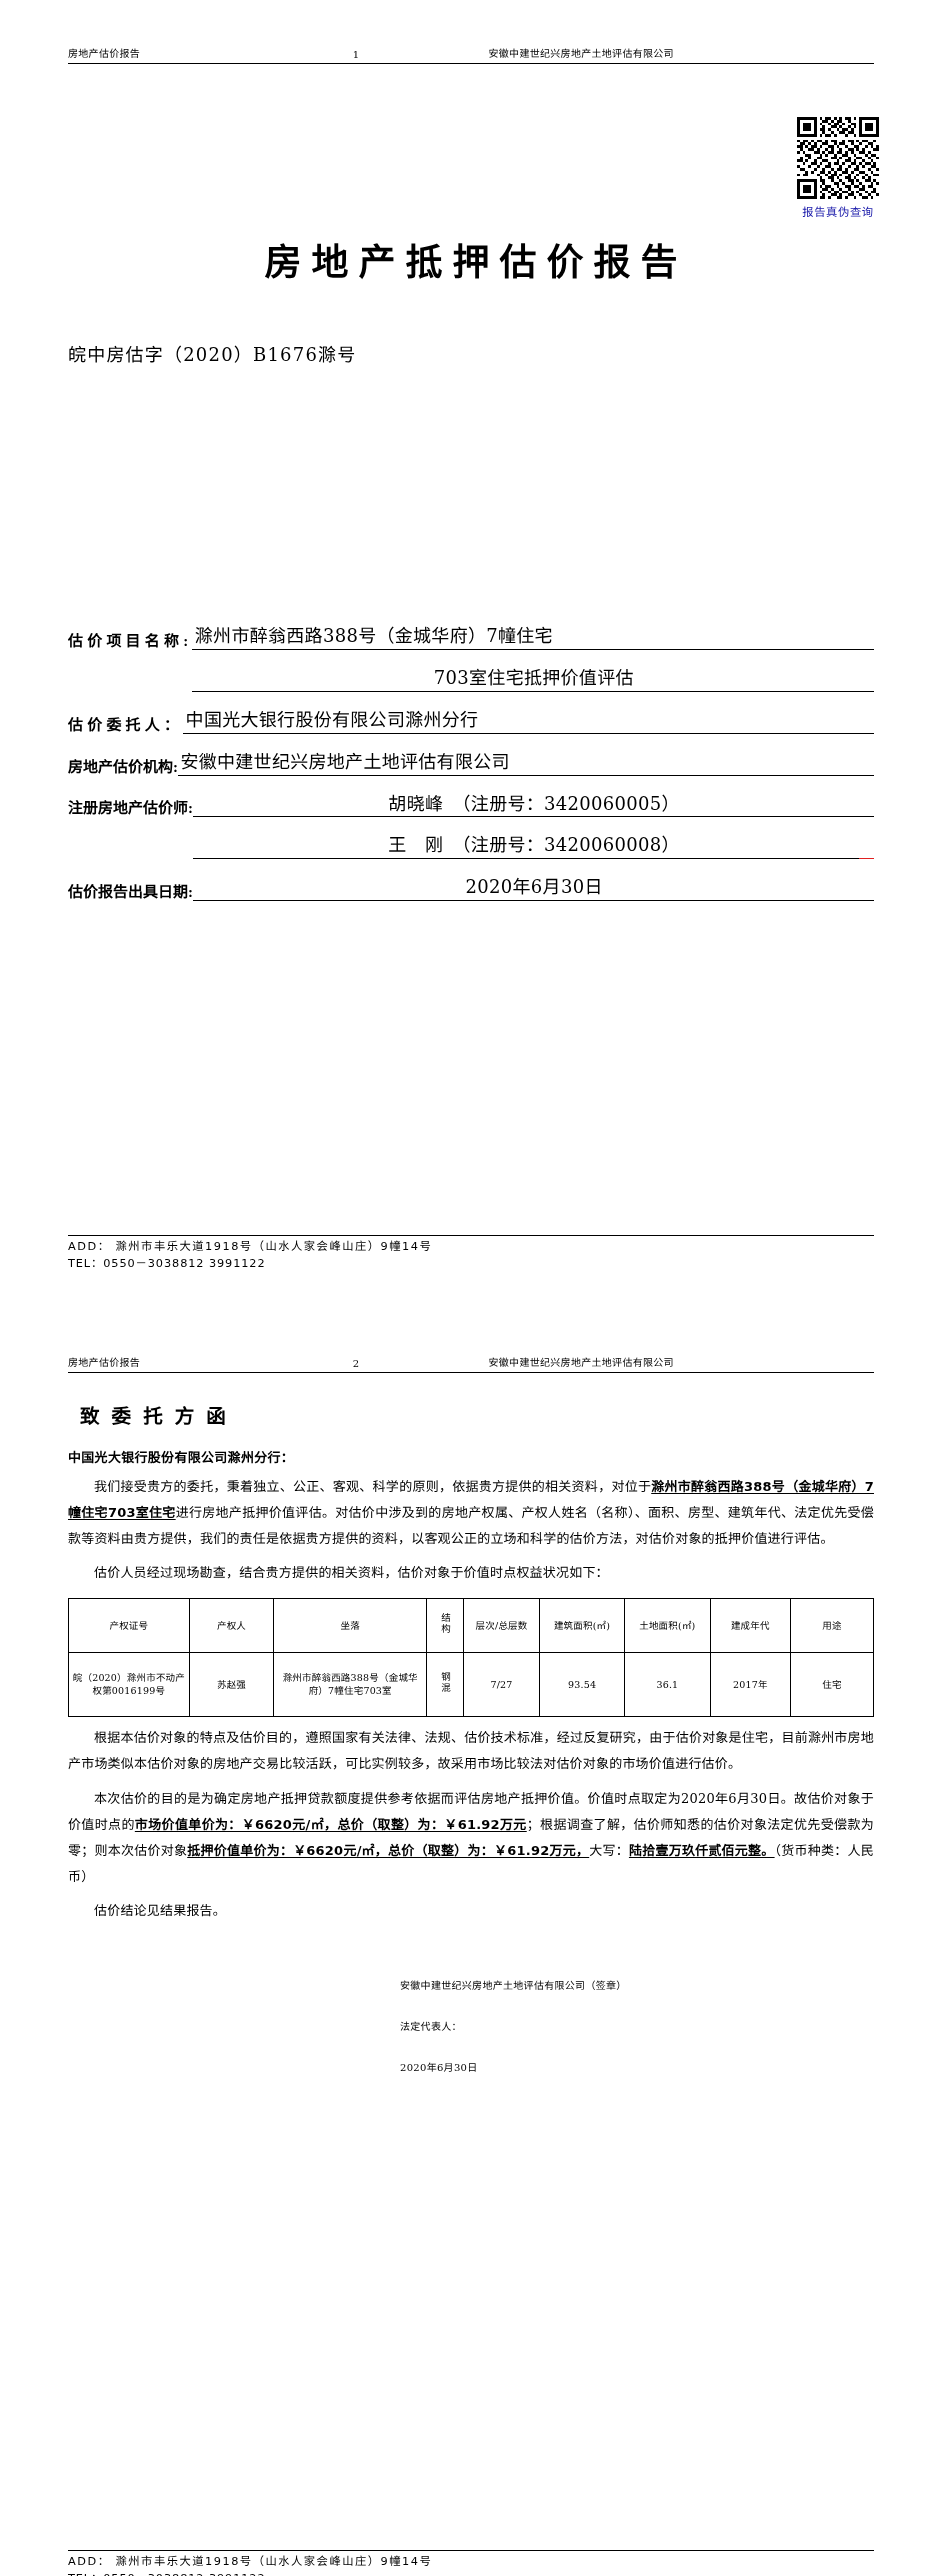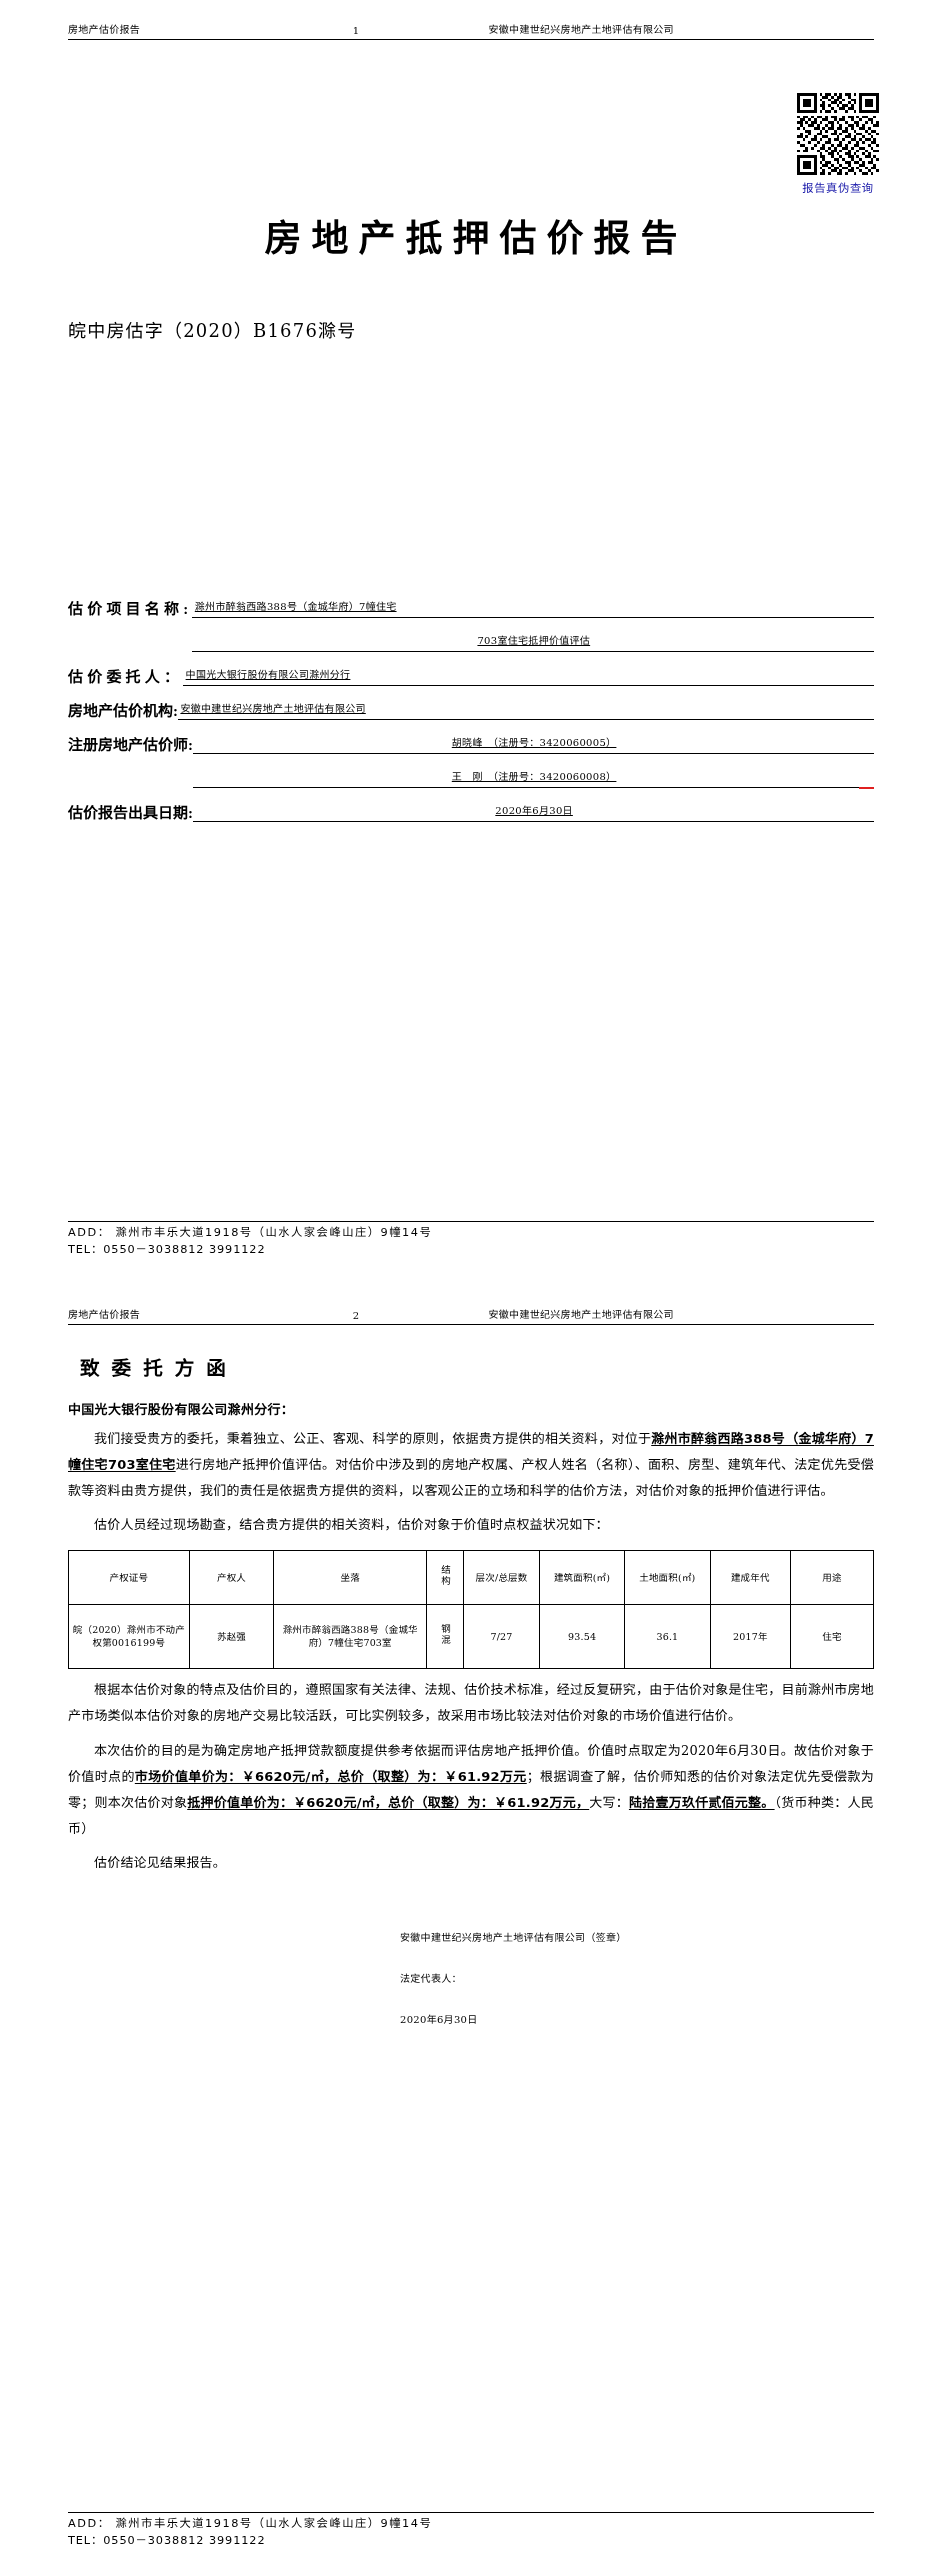--- a/index.html
+++ b/index.html
@@ -37,6 +37,7 @@
     letter-spacing: 0.3px;
     padding-top: 21.4px;
     padding-bottom: 2.4px;
+    margin-top: 24px;
   }
   .rh-left { width: 178px; text-align: left; }
   .rh-center { width: 220px; text-align: center; font-family: "DejaVu Serif", "Liberation Serif", serif; }

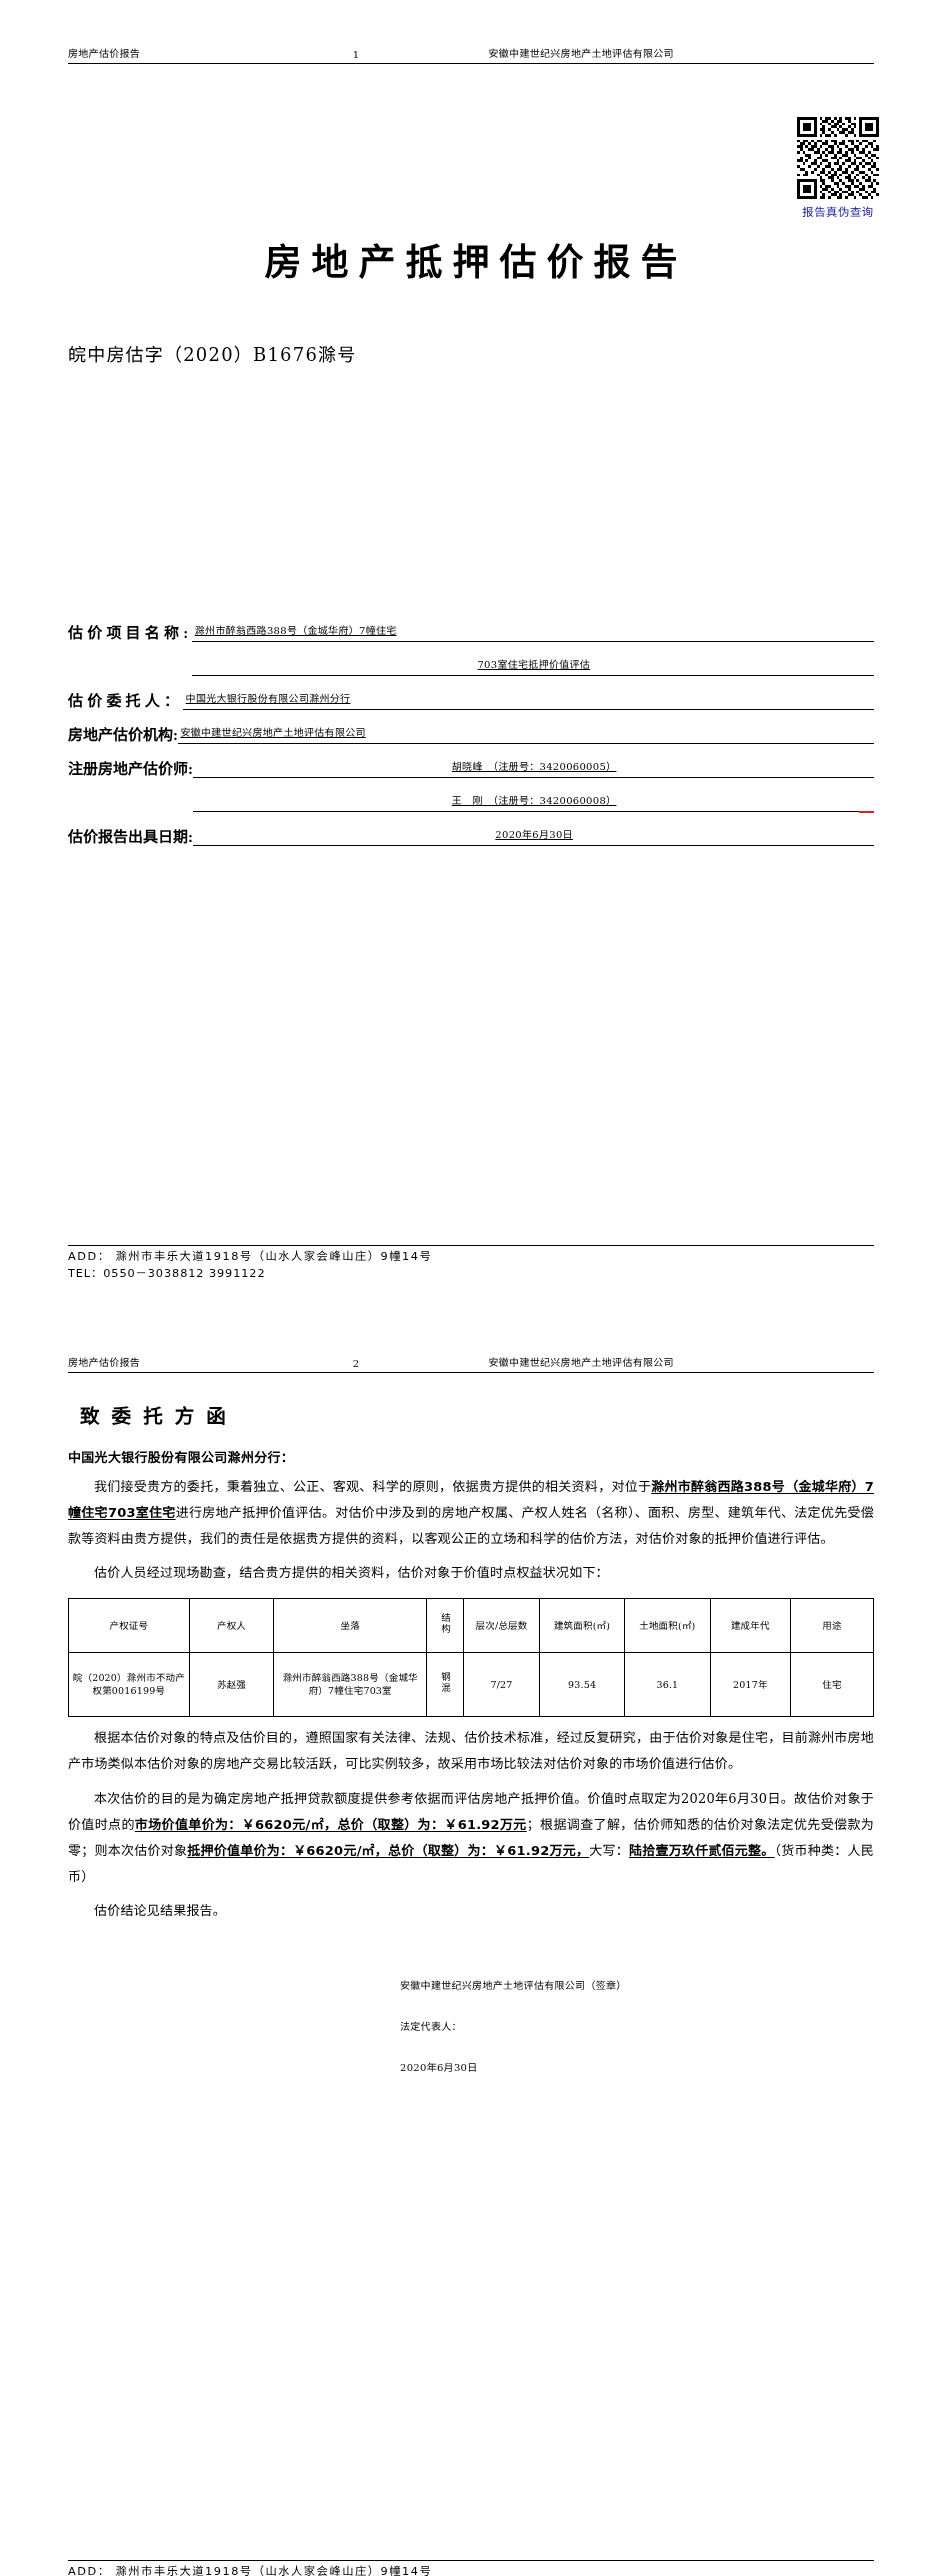--- a/index.html
+++ b/index.html
@@ -118,10 +118,9 @@
     flex: 1 1 auto;
     border-bottom: 1.2px solid #000;
     padding: 0 1.2px 1.8px 2.4px;
-    font-size: 10px;
+    font-size: 18px;
     letter-spacing: 0.3px;
     min-height: 18px;
-    text-decoration: underline;
   }
   .fld-value.center { text-align: center; }
   .fld-value.redtail { position: relative; }

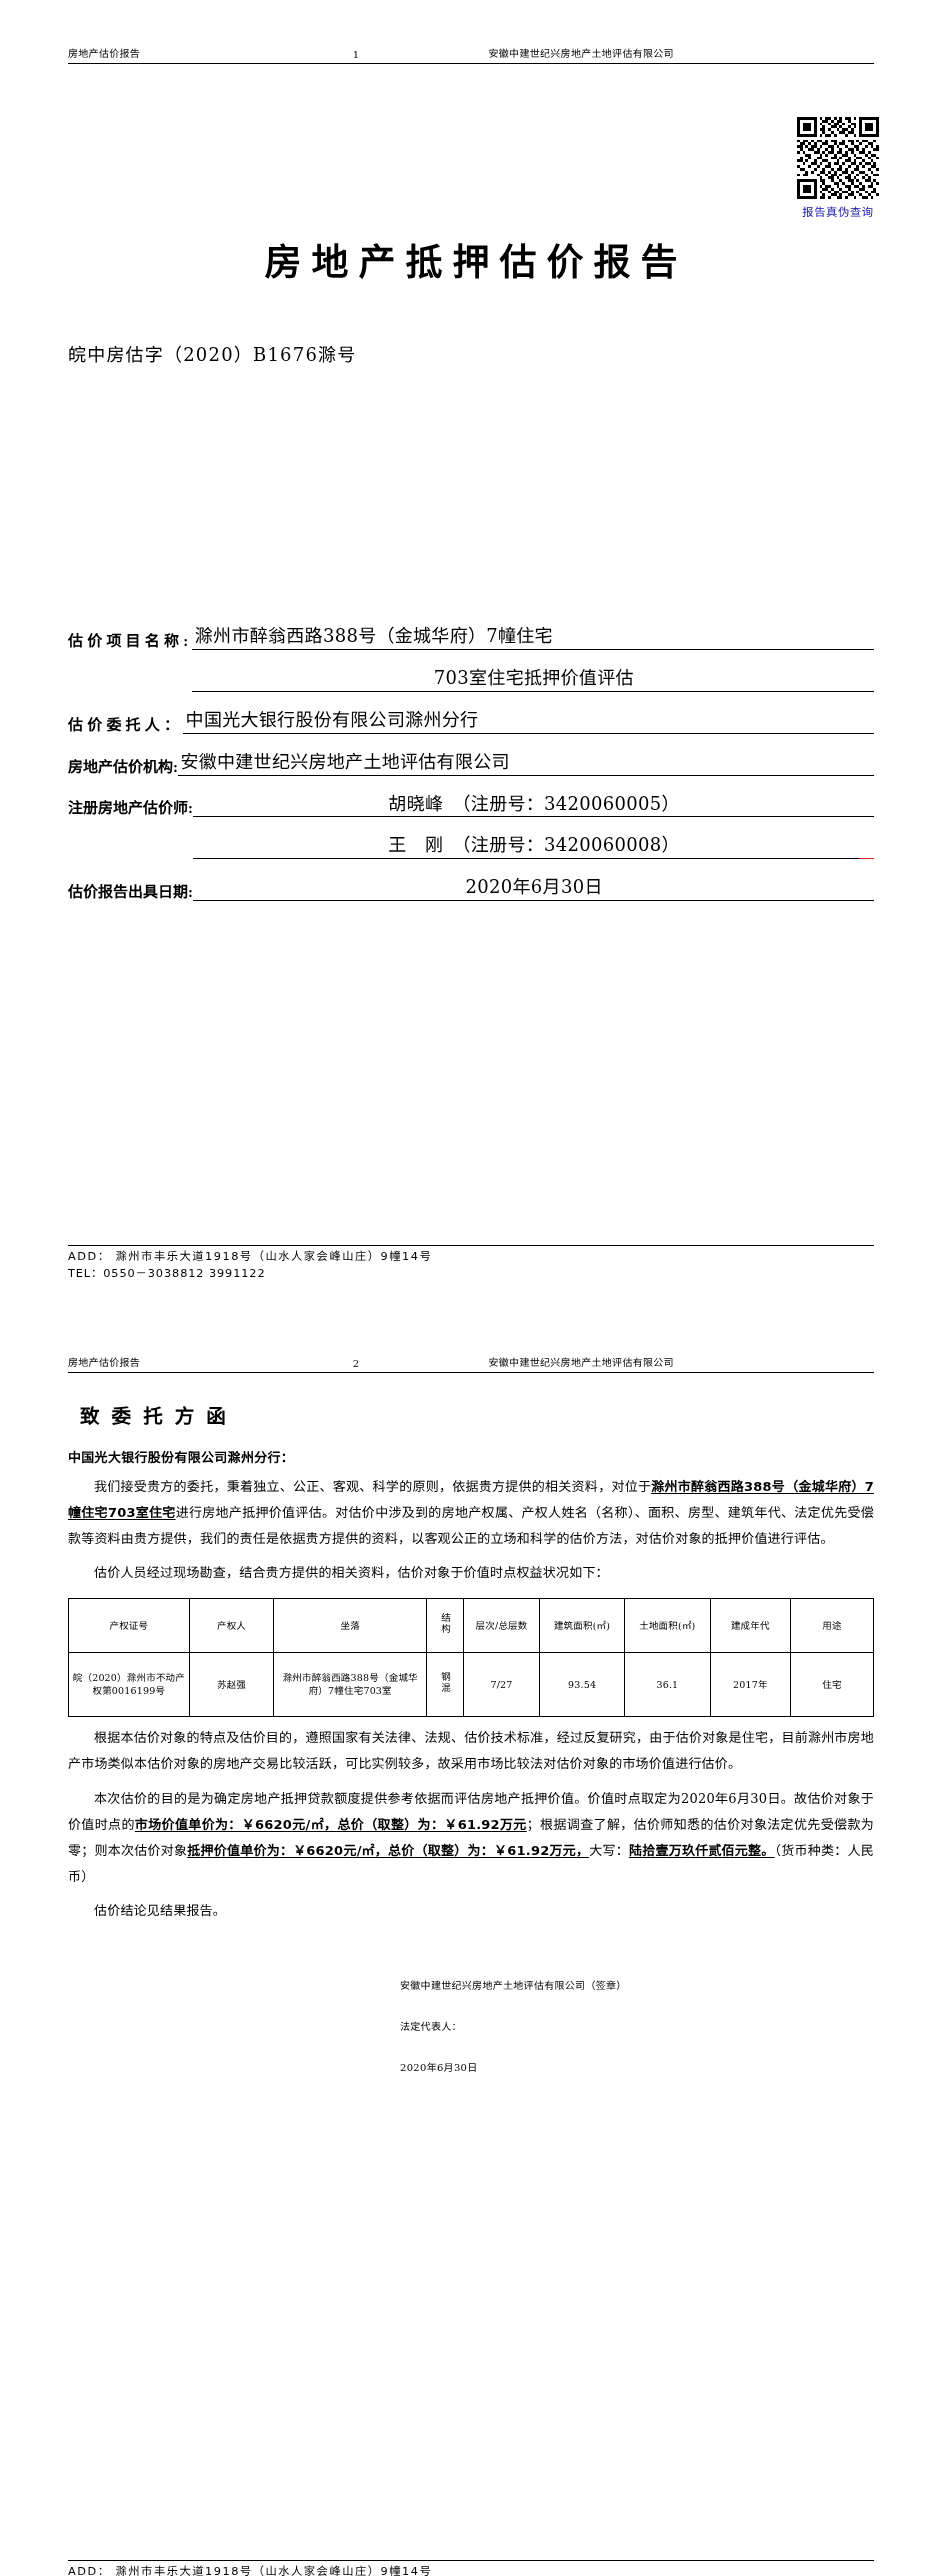--- a/index.html
+++ b/index.html
@@ -139,7 +139,7 @@
     position: absolute;
     left: 68px;
     right: 68px;
-    bottom: 26px;
+    bottom: 36px;
   }
   .foot-rule { border-top: 1.2px solid #000; margin-bottom: 3.6px; }
   .foot-line {

